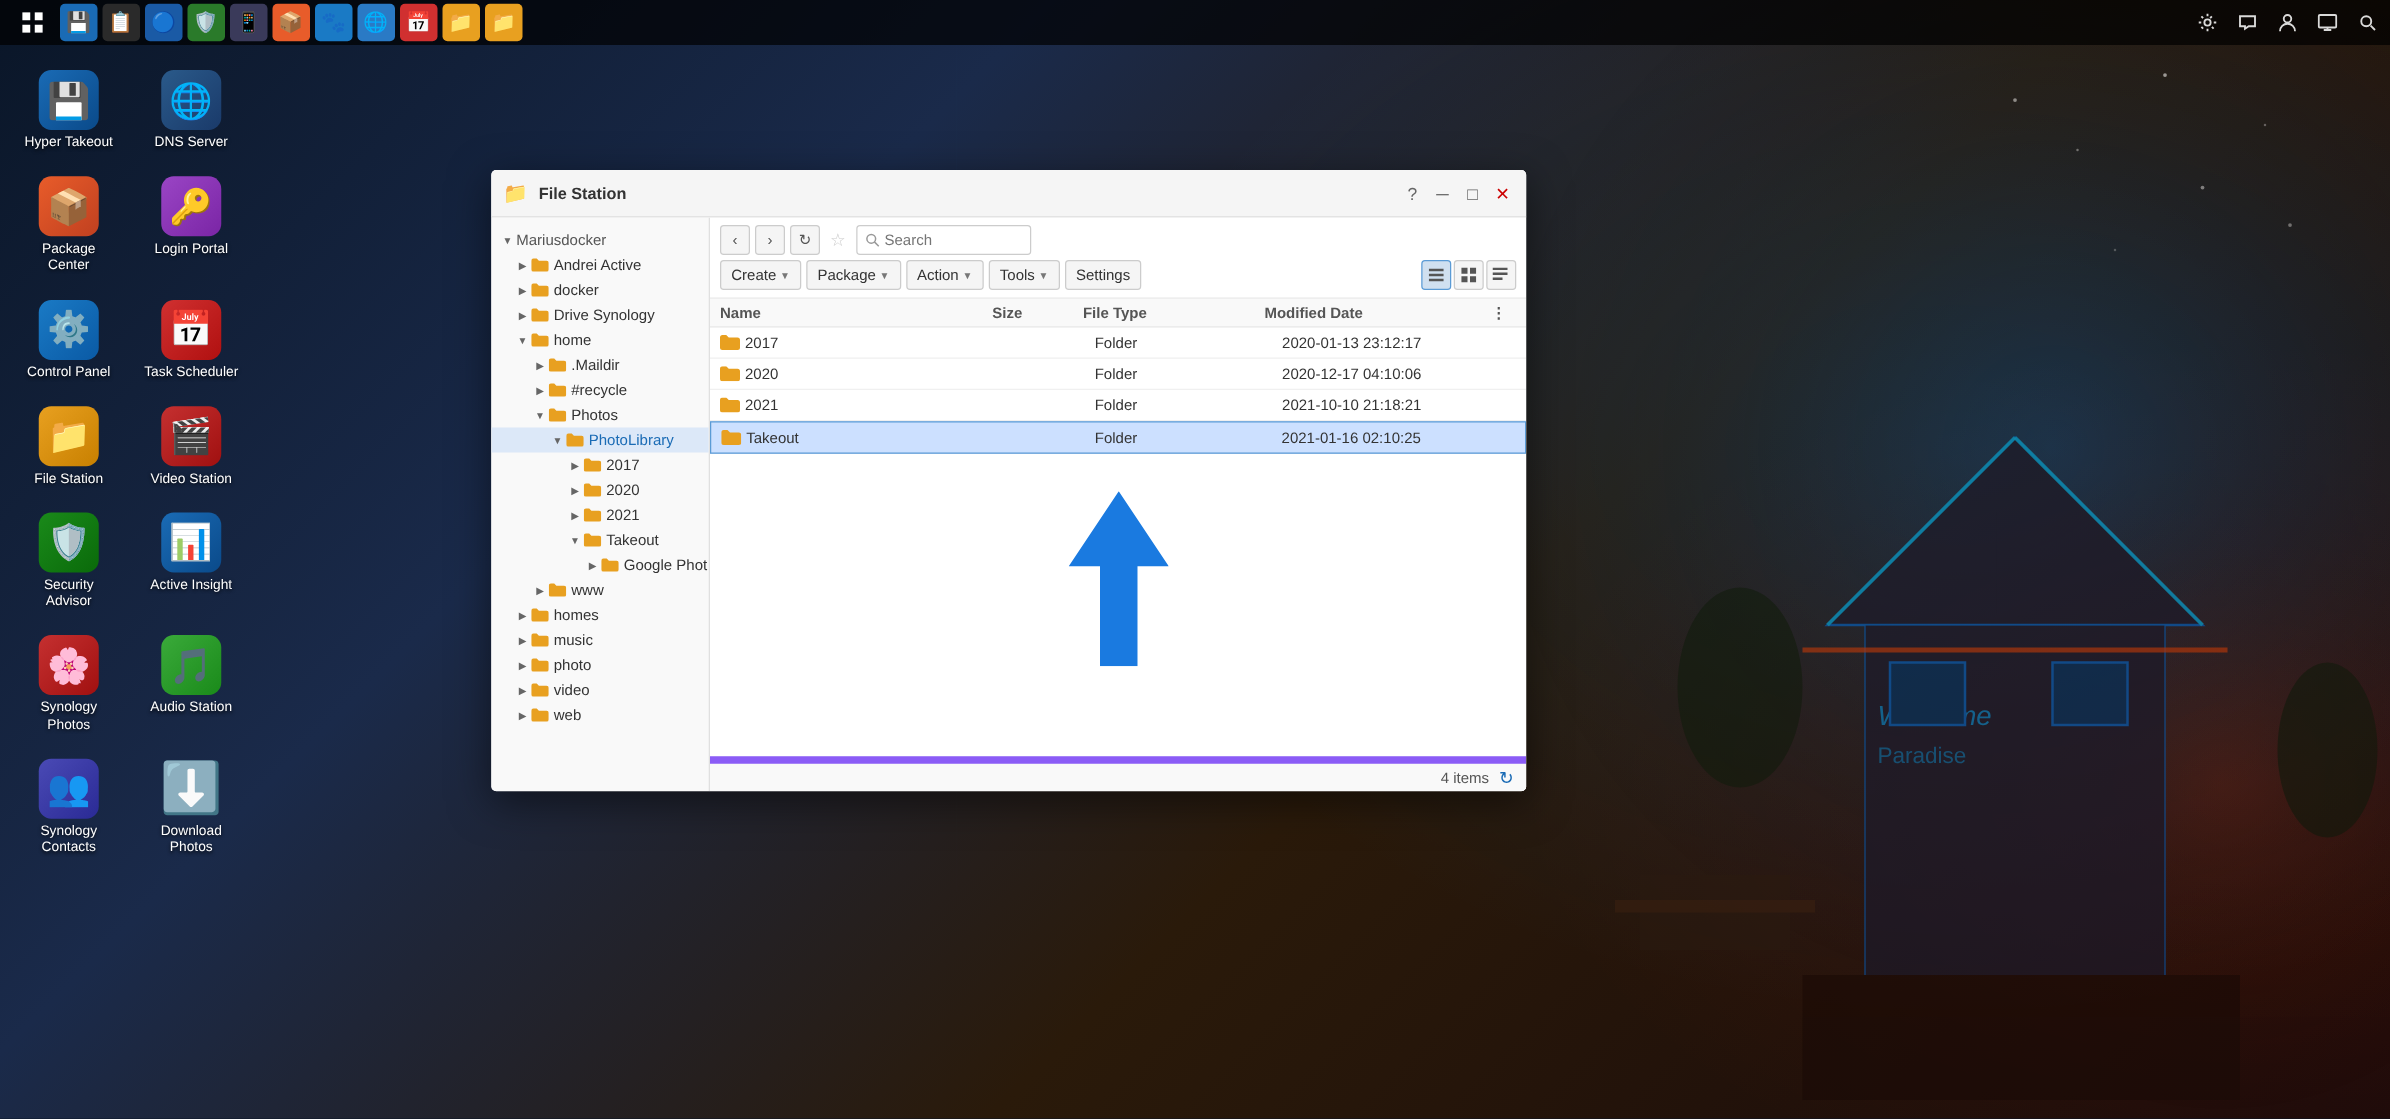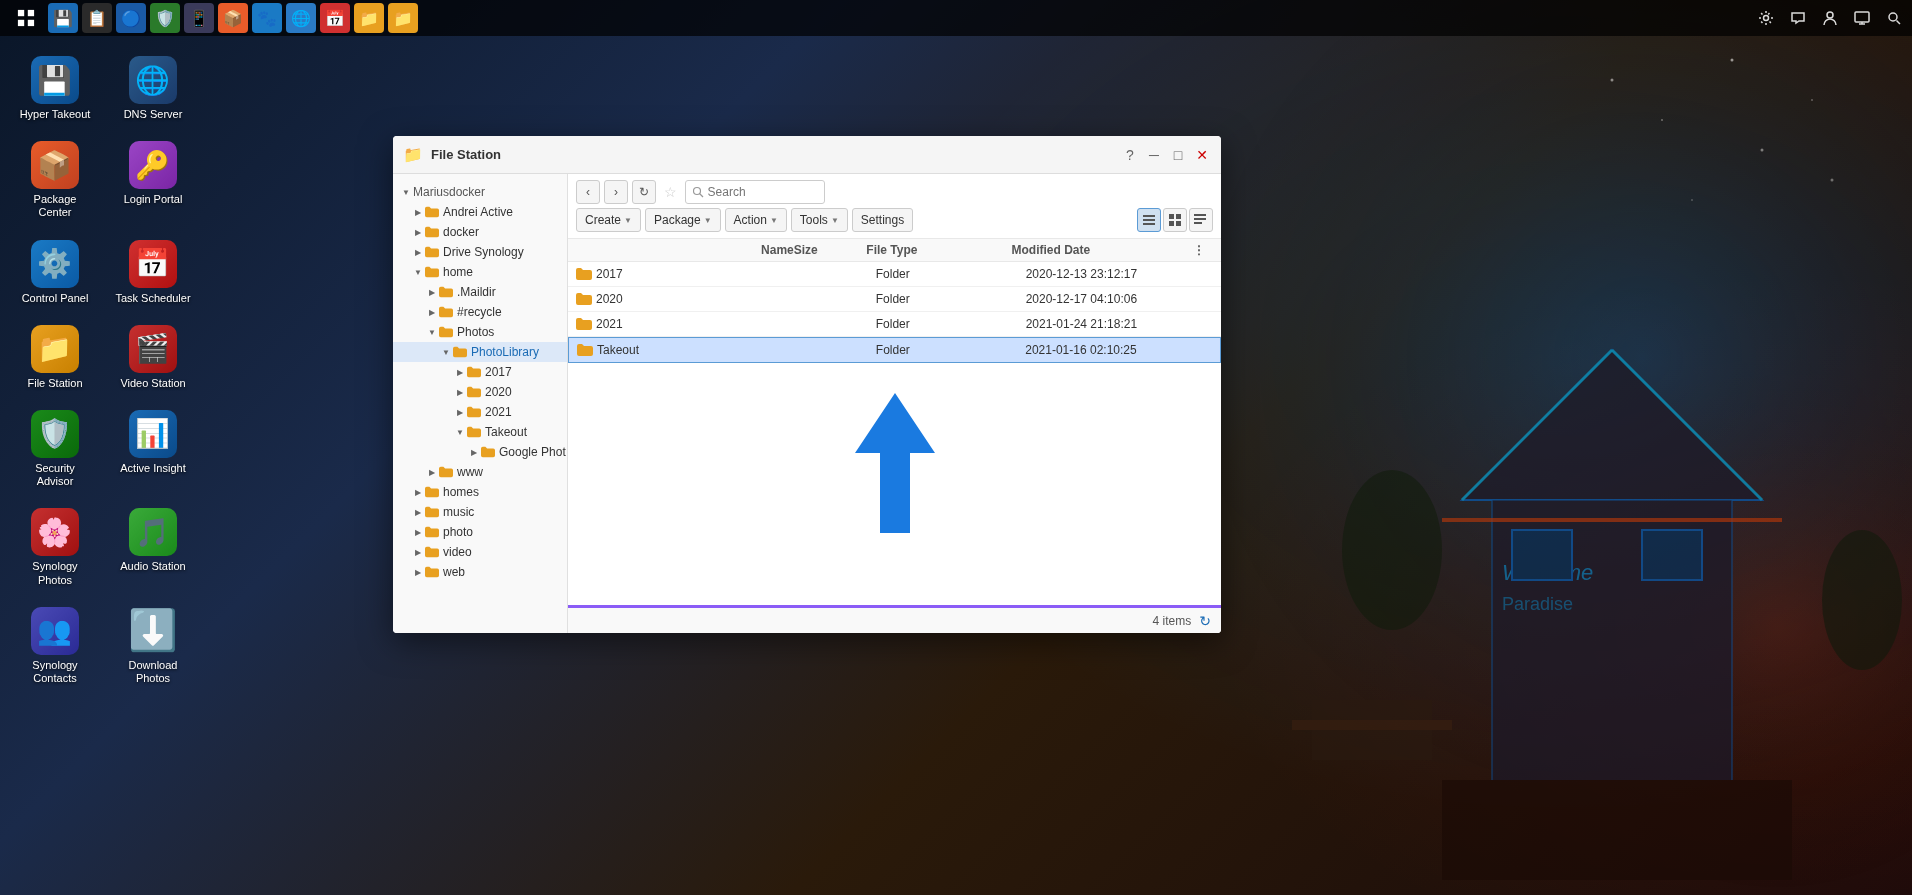--- a/index.html
+++ b/index.html
@@ -362,7 +362,7 @@
       top: 0;
     }
 
-    .col-name { flex: 3; text-align: right; }
+    .col-name { flex: 3; }
     .col-size { flex: 1; }
     .col-type { flex: 2; }
     .col-date { flex: 2.5; }

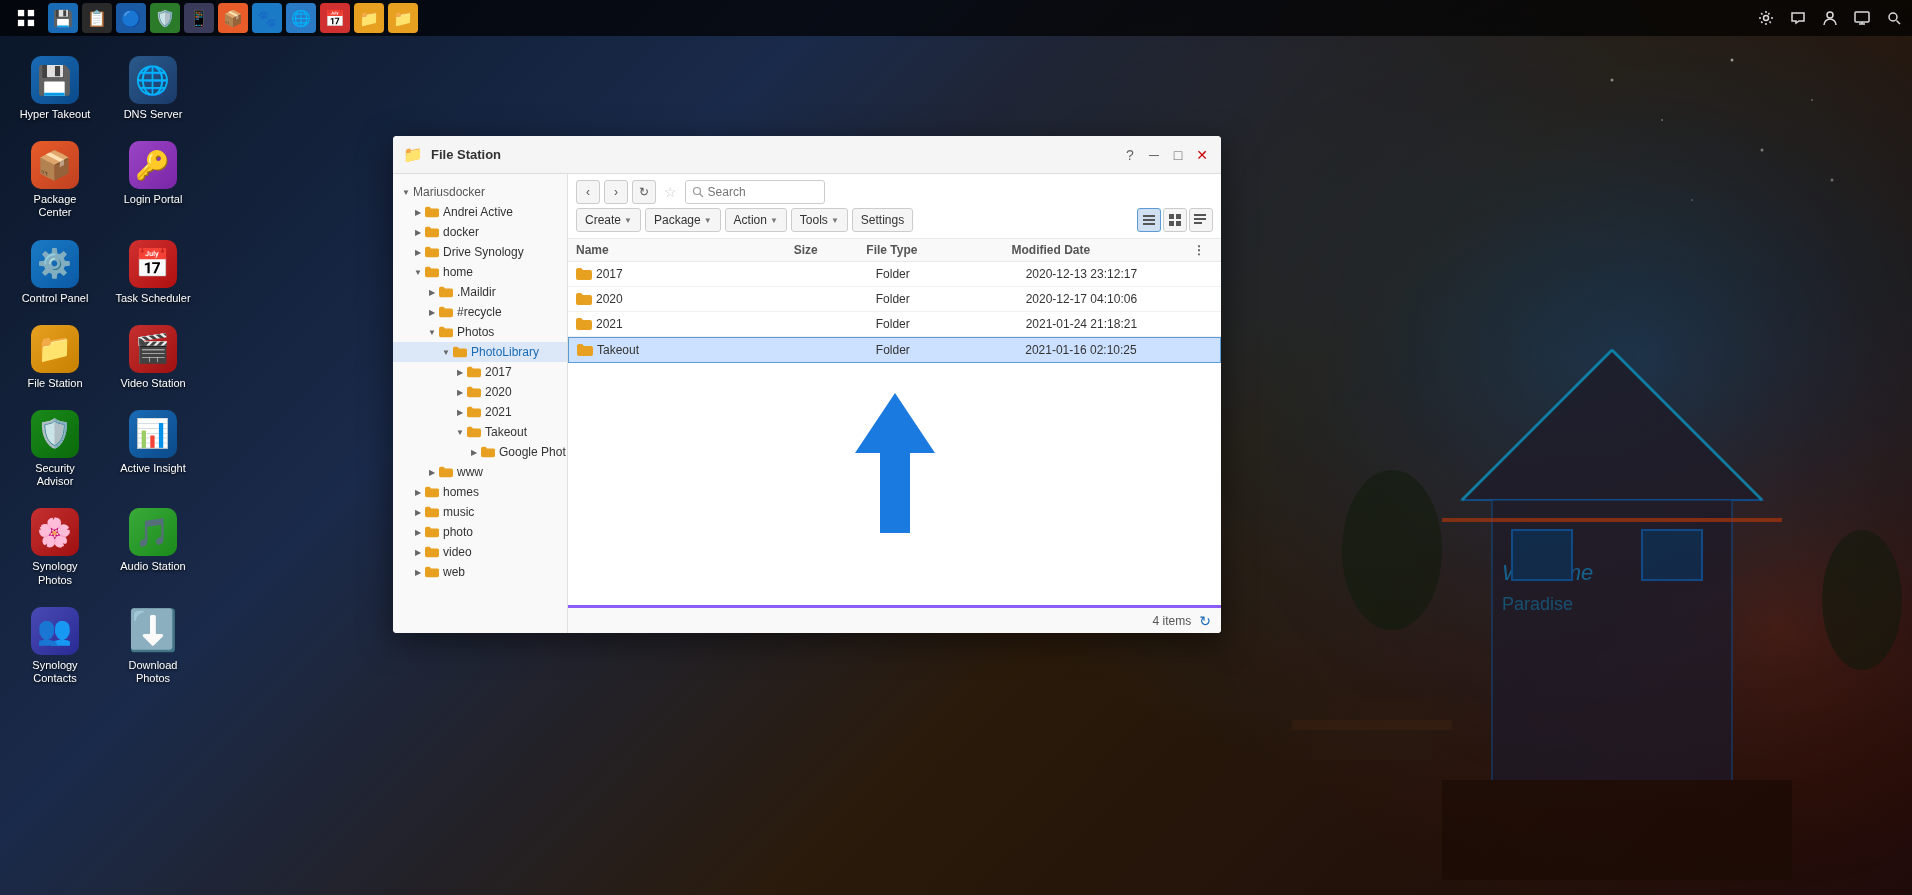--- a/index.html
+++ b/index.html
@@ -899,7 +899,7 @@
           </div>
           <div class="col-size"><span></span></div>
           <div class="col-type"><span>Folder</span></div>
-          <div class="col-date"><span>2020-12-13 23:12:17</span></div>
+          <div class="col-date"><span>2020-01-13 23:12:17</span></div>
         </div>
 
         <div class="file-row">

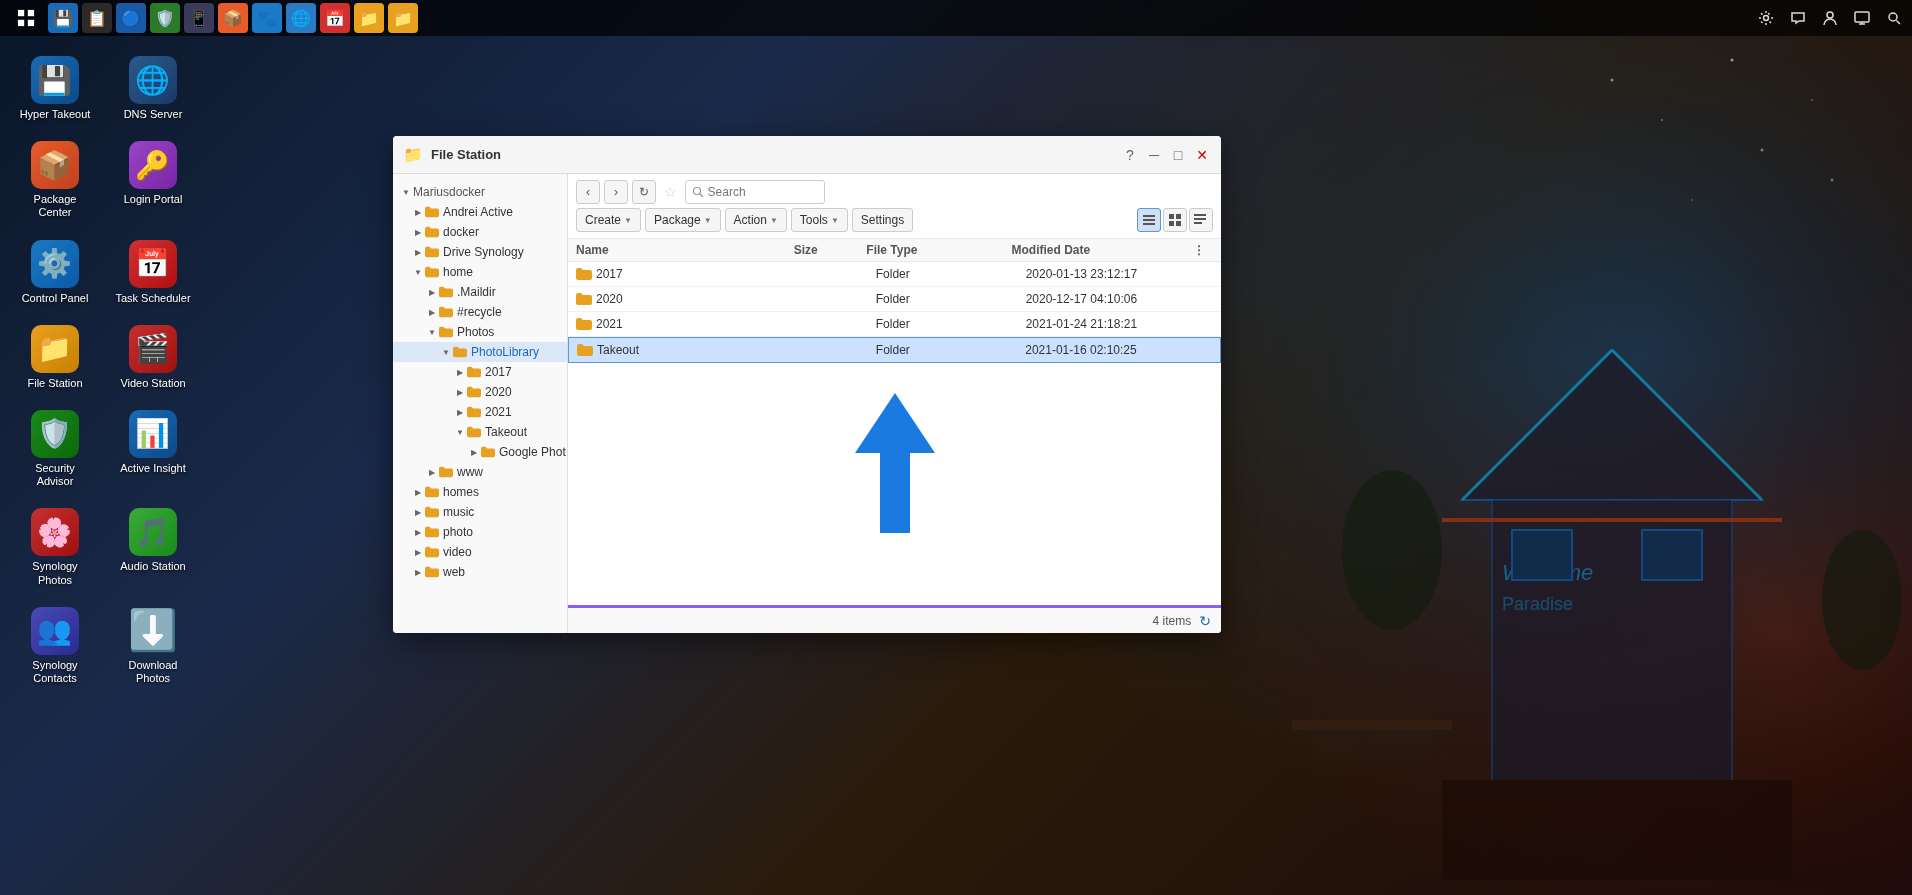--- a/index.html
+++ b/index.html
@@ -923,7 +923,7 @@
           </div>
           <div class="col-size"><span></span></div>
           <div class="col-type"><span>Folder</span></div>
-          <div class="col-date"><span>2021-01-24 21:18:21</span></div>
+          <div class="col-date"><span>2021-10-10 21:18:21</span></div>
         </div>
 
         <div class="file-row selected">

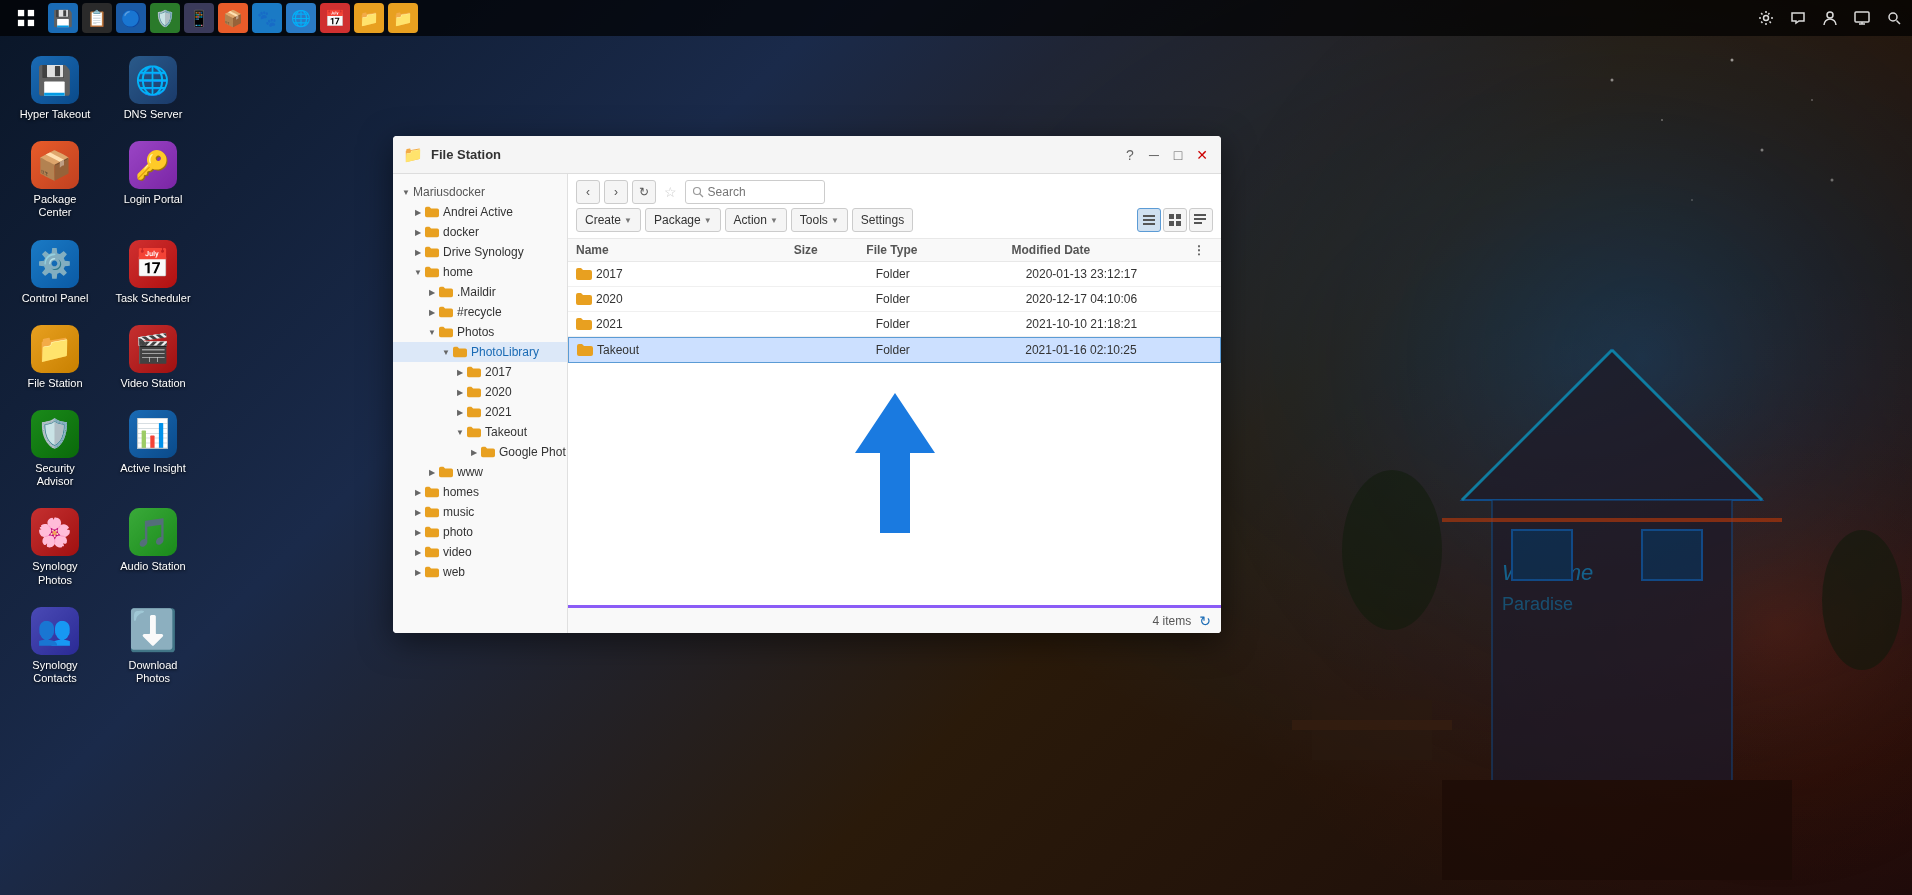--- a/index.html
+++ b/index.html
@@ -388,7 +388,7 @@
     
     .status-bar {
       height: 28px;
-      border-top: 3px solid #8b5cf6;
+      border-top: 6px solid #8b5cf6;
       background: #f9f9f9;
       display: flex;
       align-items: center;

